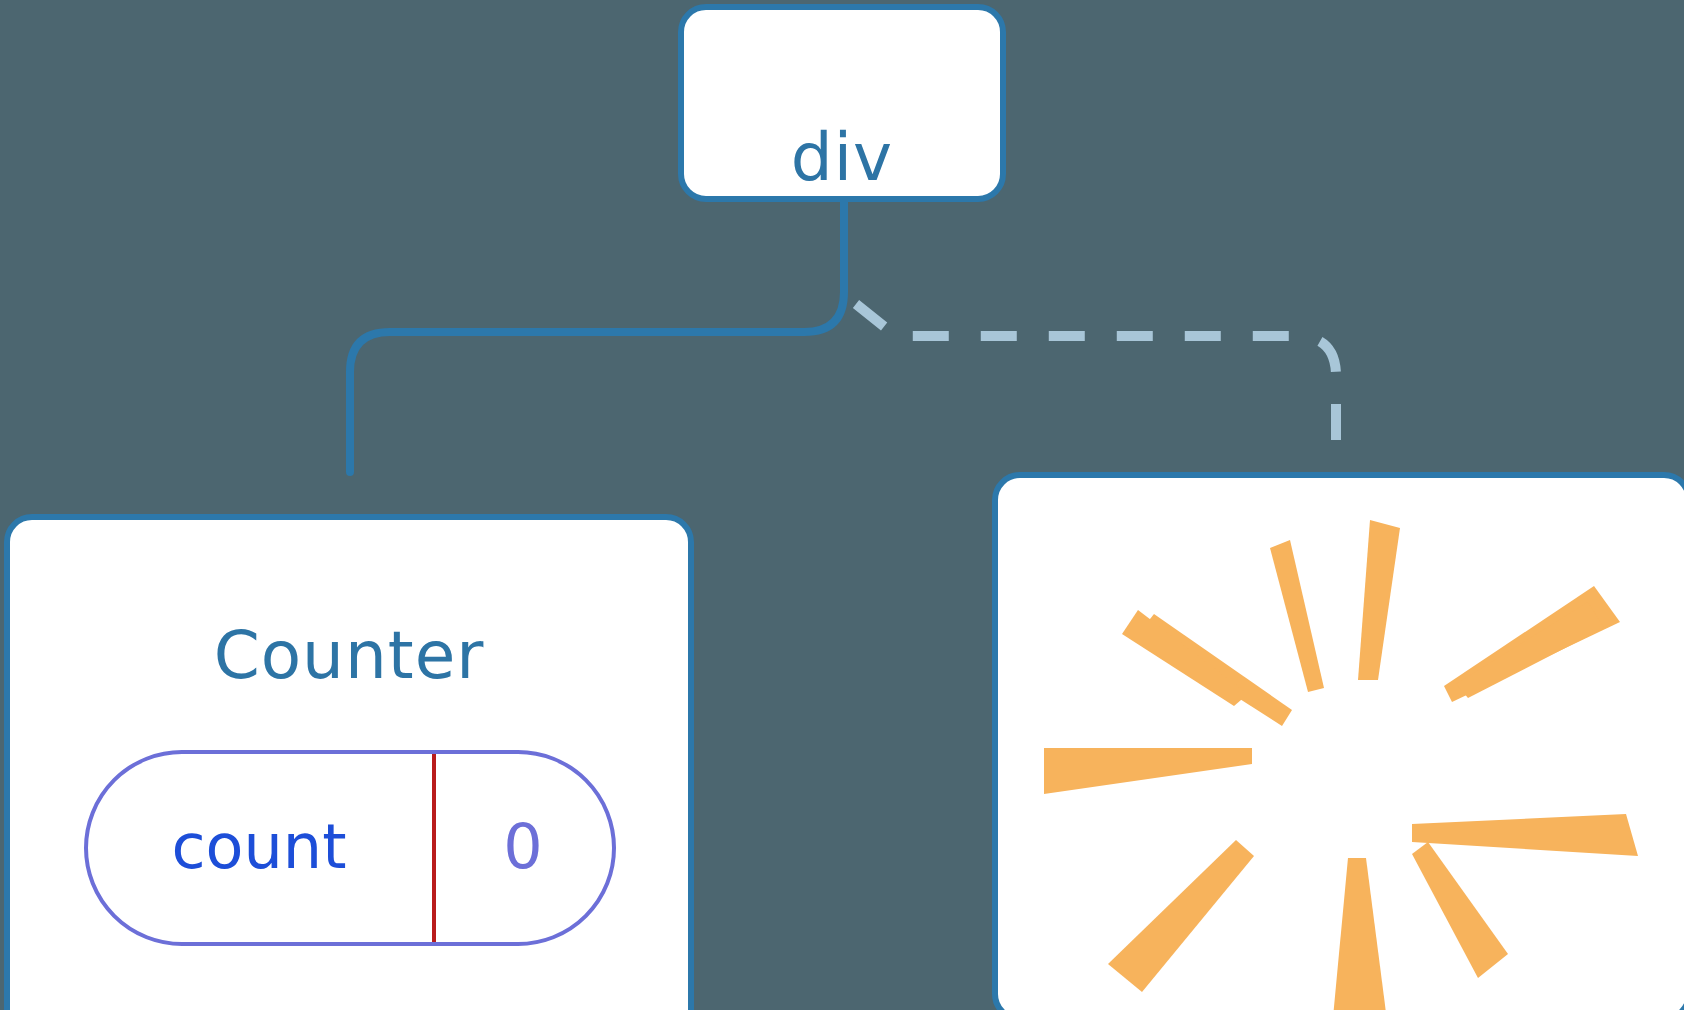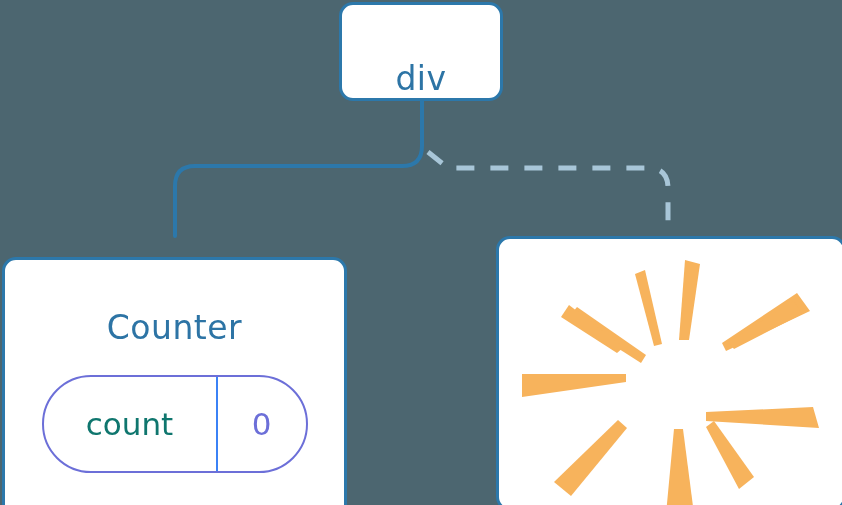--- a/index.html
+++ b/index.html
@@ -88,8 +88,8 @@
     align-items: center;
     justify-content: center;
     font-size: 31px;
-    color: #0f766e;
-    border-right: 2px solid #3b82f6;
+    color: #1d4ed8;
+    border-right: 2px solid #b91c1c;
   }
   .pill-value {
     flex: 1 1 auto;

